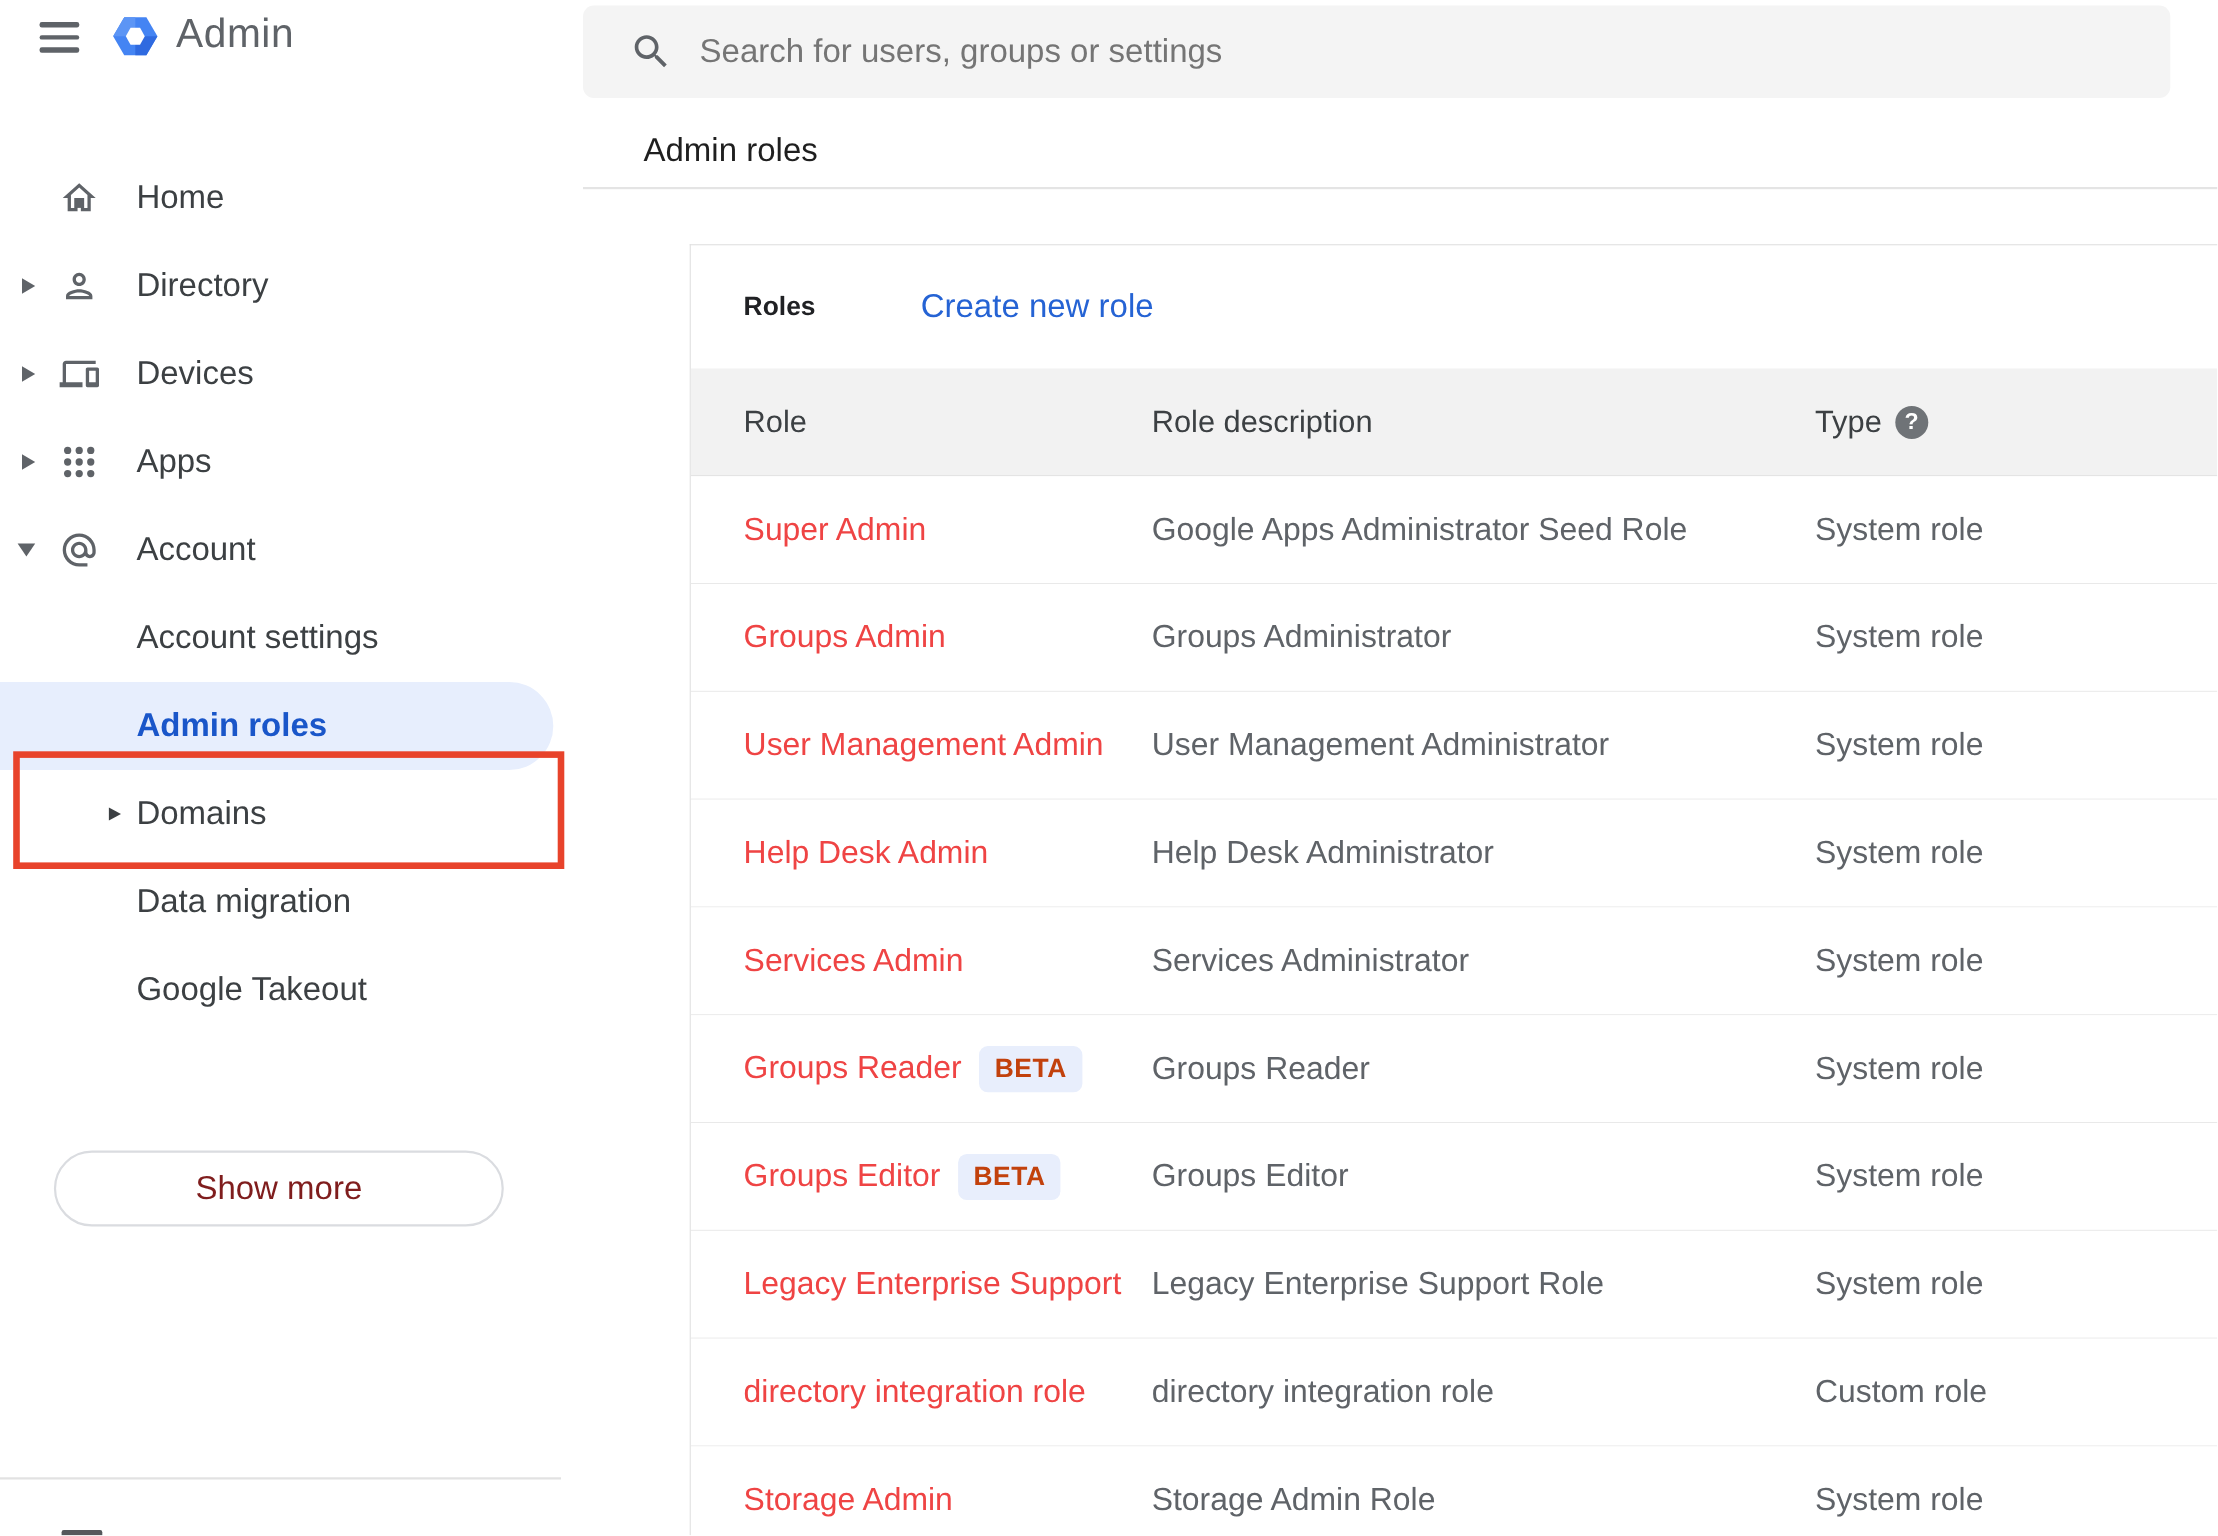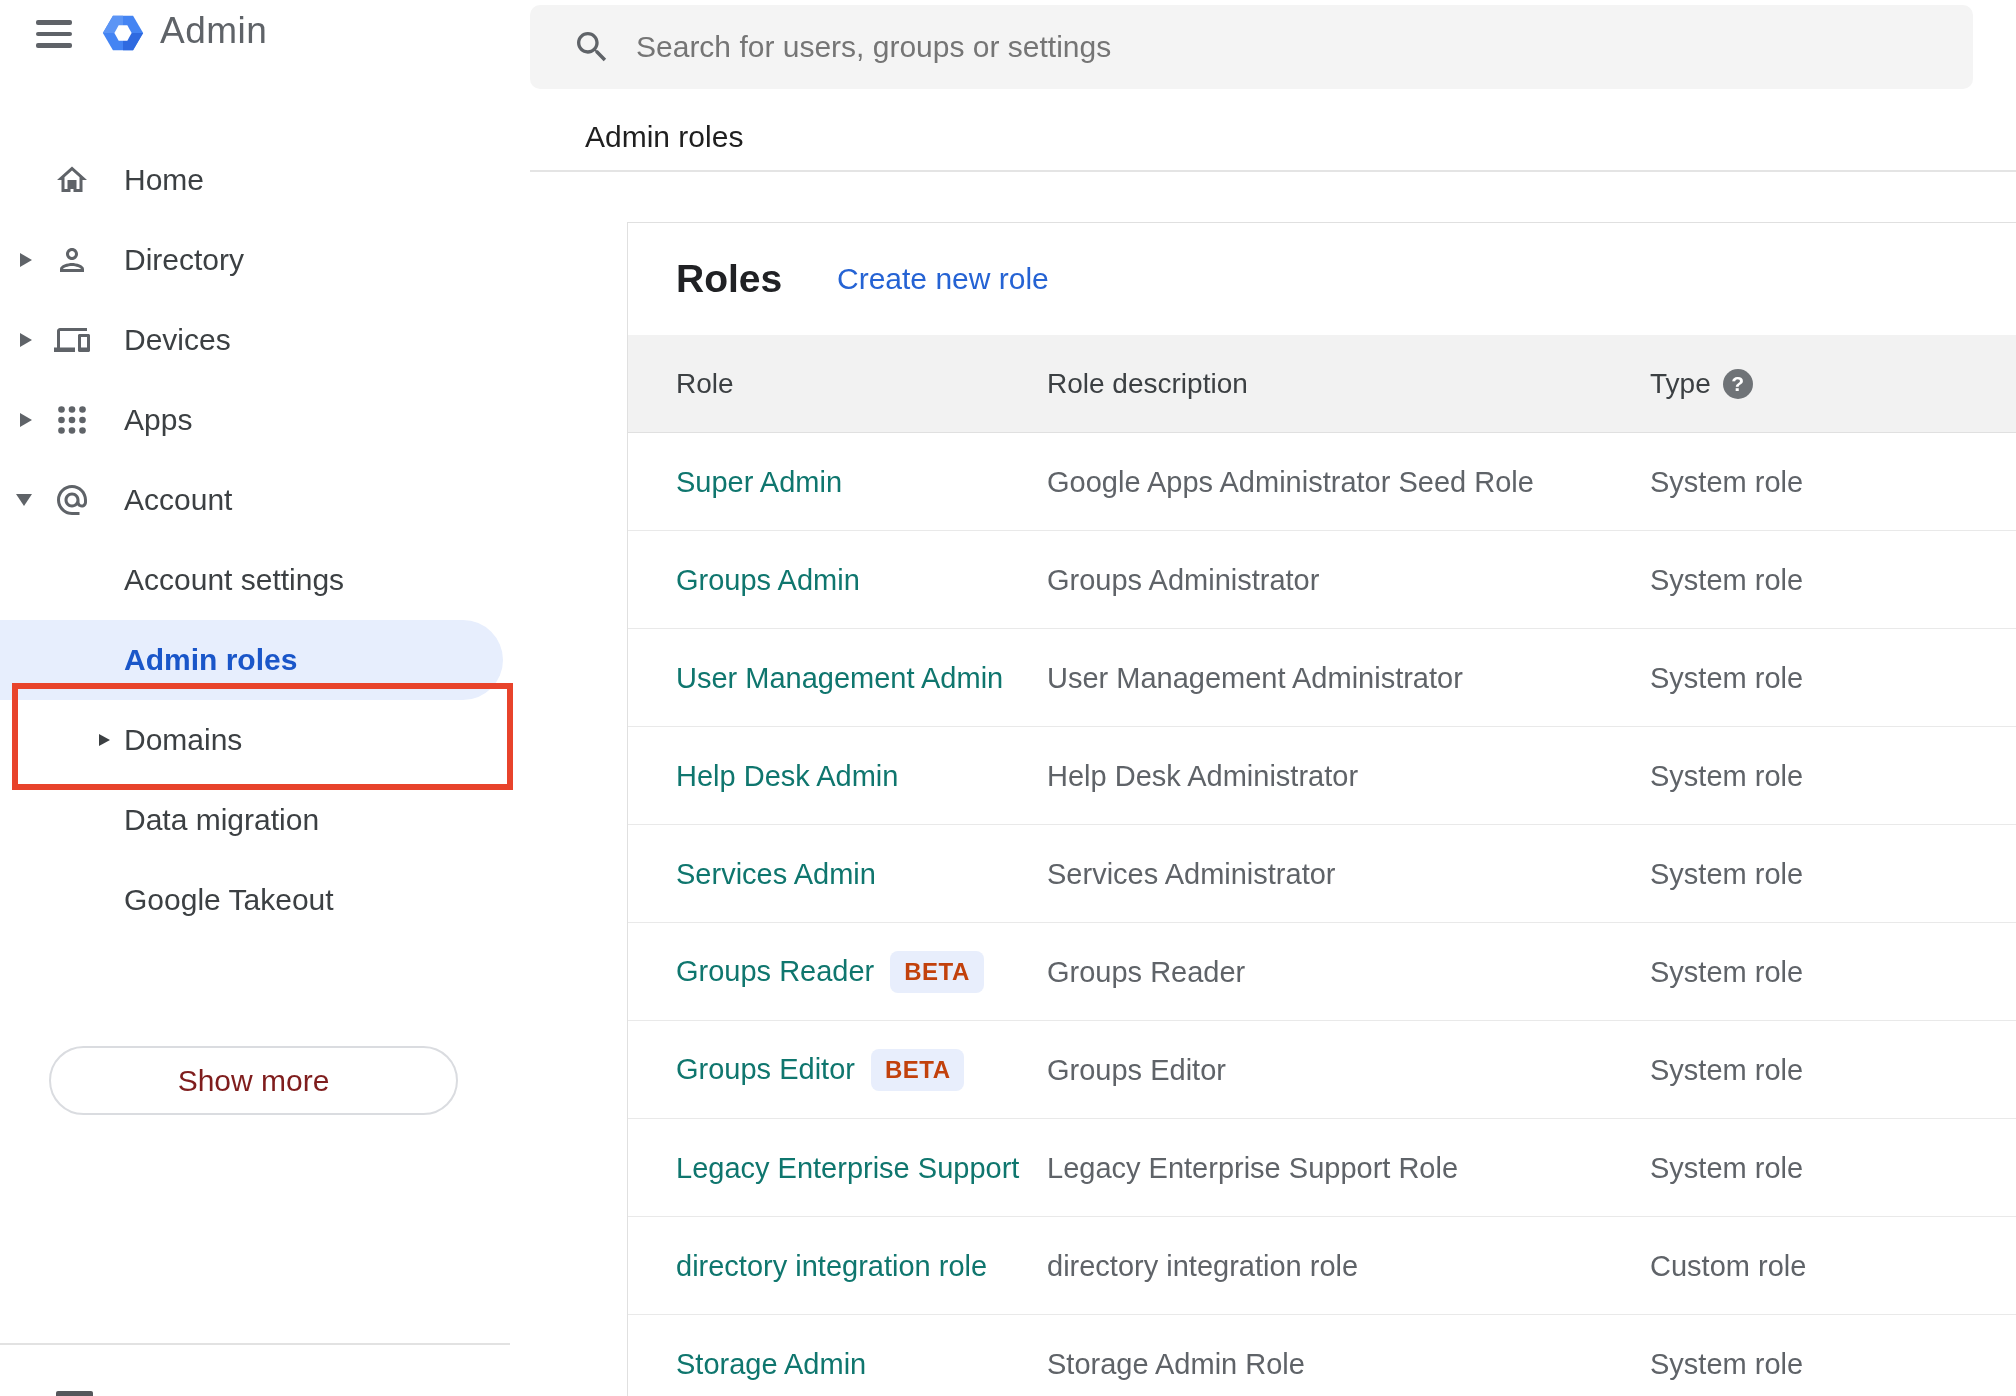--- a/index.html
+++ b/index.html
@@ -50,7 +50,7 @@
     background:#fff; border:1px solid #e0e0e0; border-right:none; border-bottom:none; overflow:hidden; }
   .card-header { position:relative; height:112px; }
   .panel-title { position:absolute; left:48px; top:50%; transform:translateY(-50%);
-    font-size:39px; font-weight:bold; color:#202124; }
+    font-size:24px; font-weight:bold; color:#202124; }
   .create-link { position:absolute; left:209px; top:50%; transform:translateY(-50%);
     font-size:30px; color:#2563d4; text-decoration:none; cursor:pointer; }
   .thead { position:relative; height:98px; background:#f2f2f2; border-bottom:1px solid #e0e0e0; }

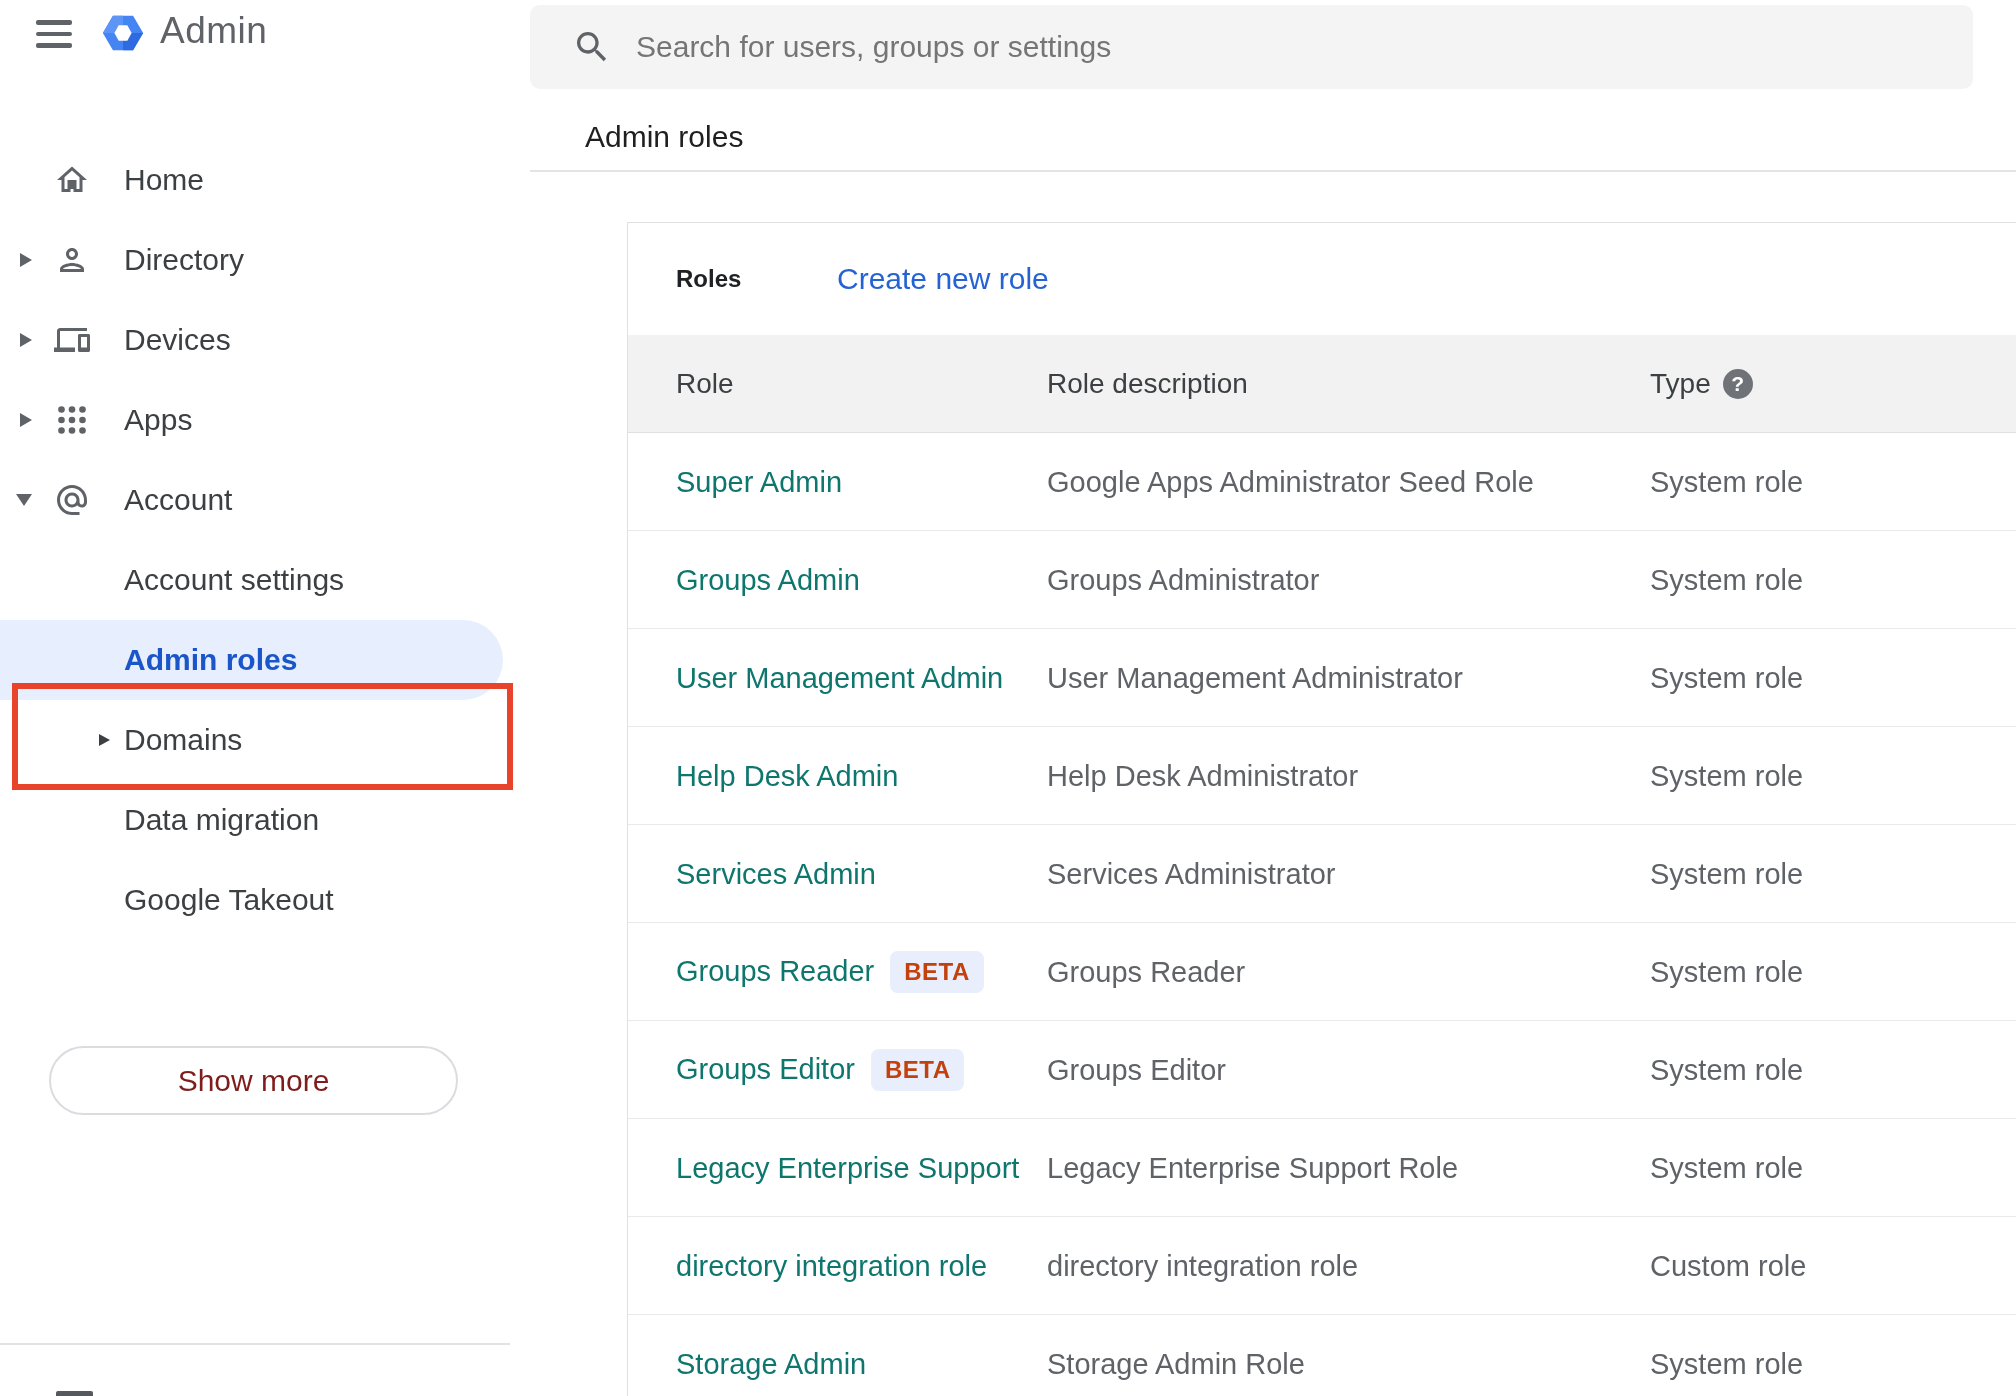--- a/index.html
+++ b/index.html
@@ -63,7 +63,7 @@
   .trow { position:relative; height:98px; border-bottom:1px solid #e9e9e9; background:#fff; }
   .cell { position:absolute; top:50%; transform:translateY(-50%); font-size:29px; white-space:nowrap; }
   .cell-role { left:48px; display:flex; align-items:center; gap:16px; }
-  .role-link { color:#0f766e; text-decoration:none; cursor:pointer; }
+  .role-link { color:#ef4444; text-decoration:none; cursor:pointer; }
   .beta-badge { font-size:24px; font-weight:bold; color:#c2410c; background:#e8eefc;
     padding:7px 14px; border-radius:8px; letter-spacing:0.5px; }
   .beta-badge:empty { display:none; }

